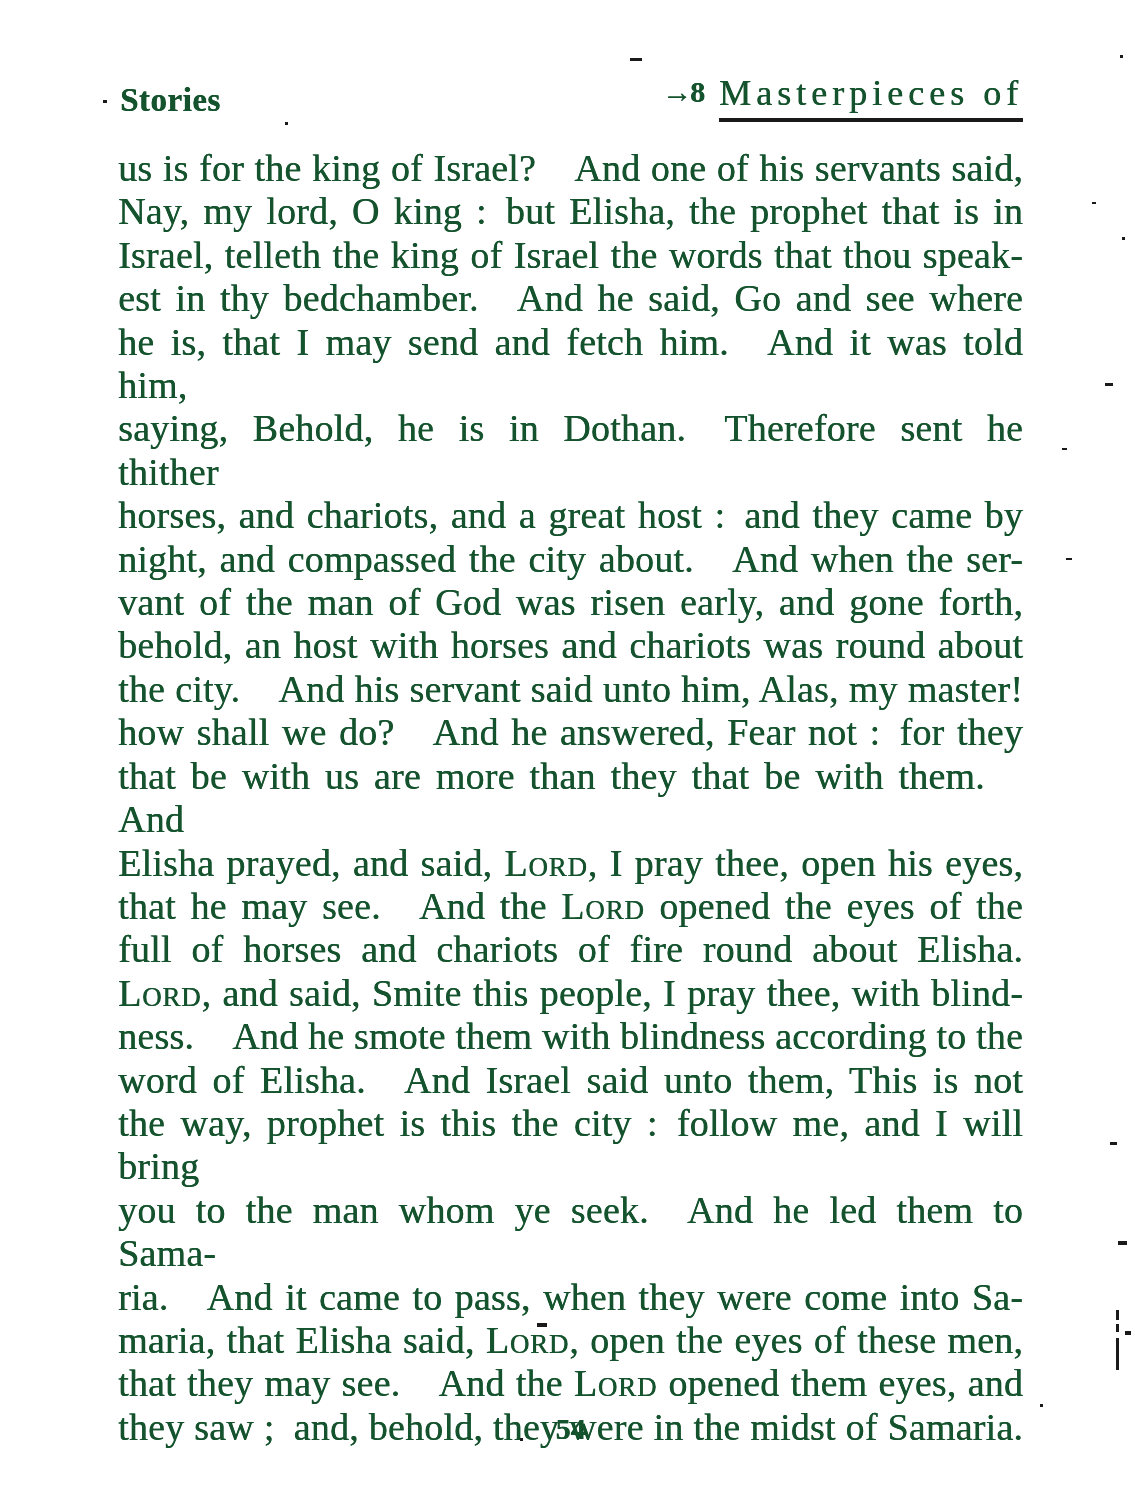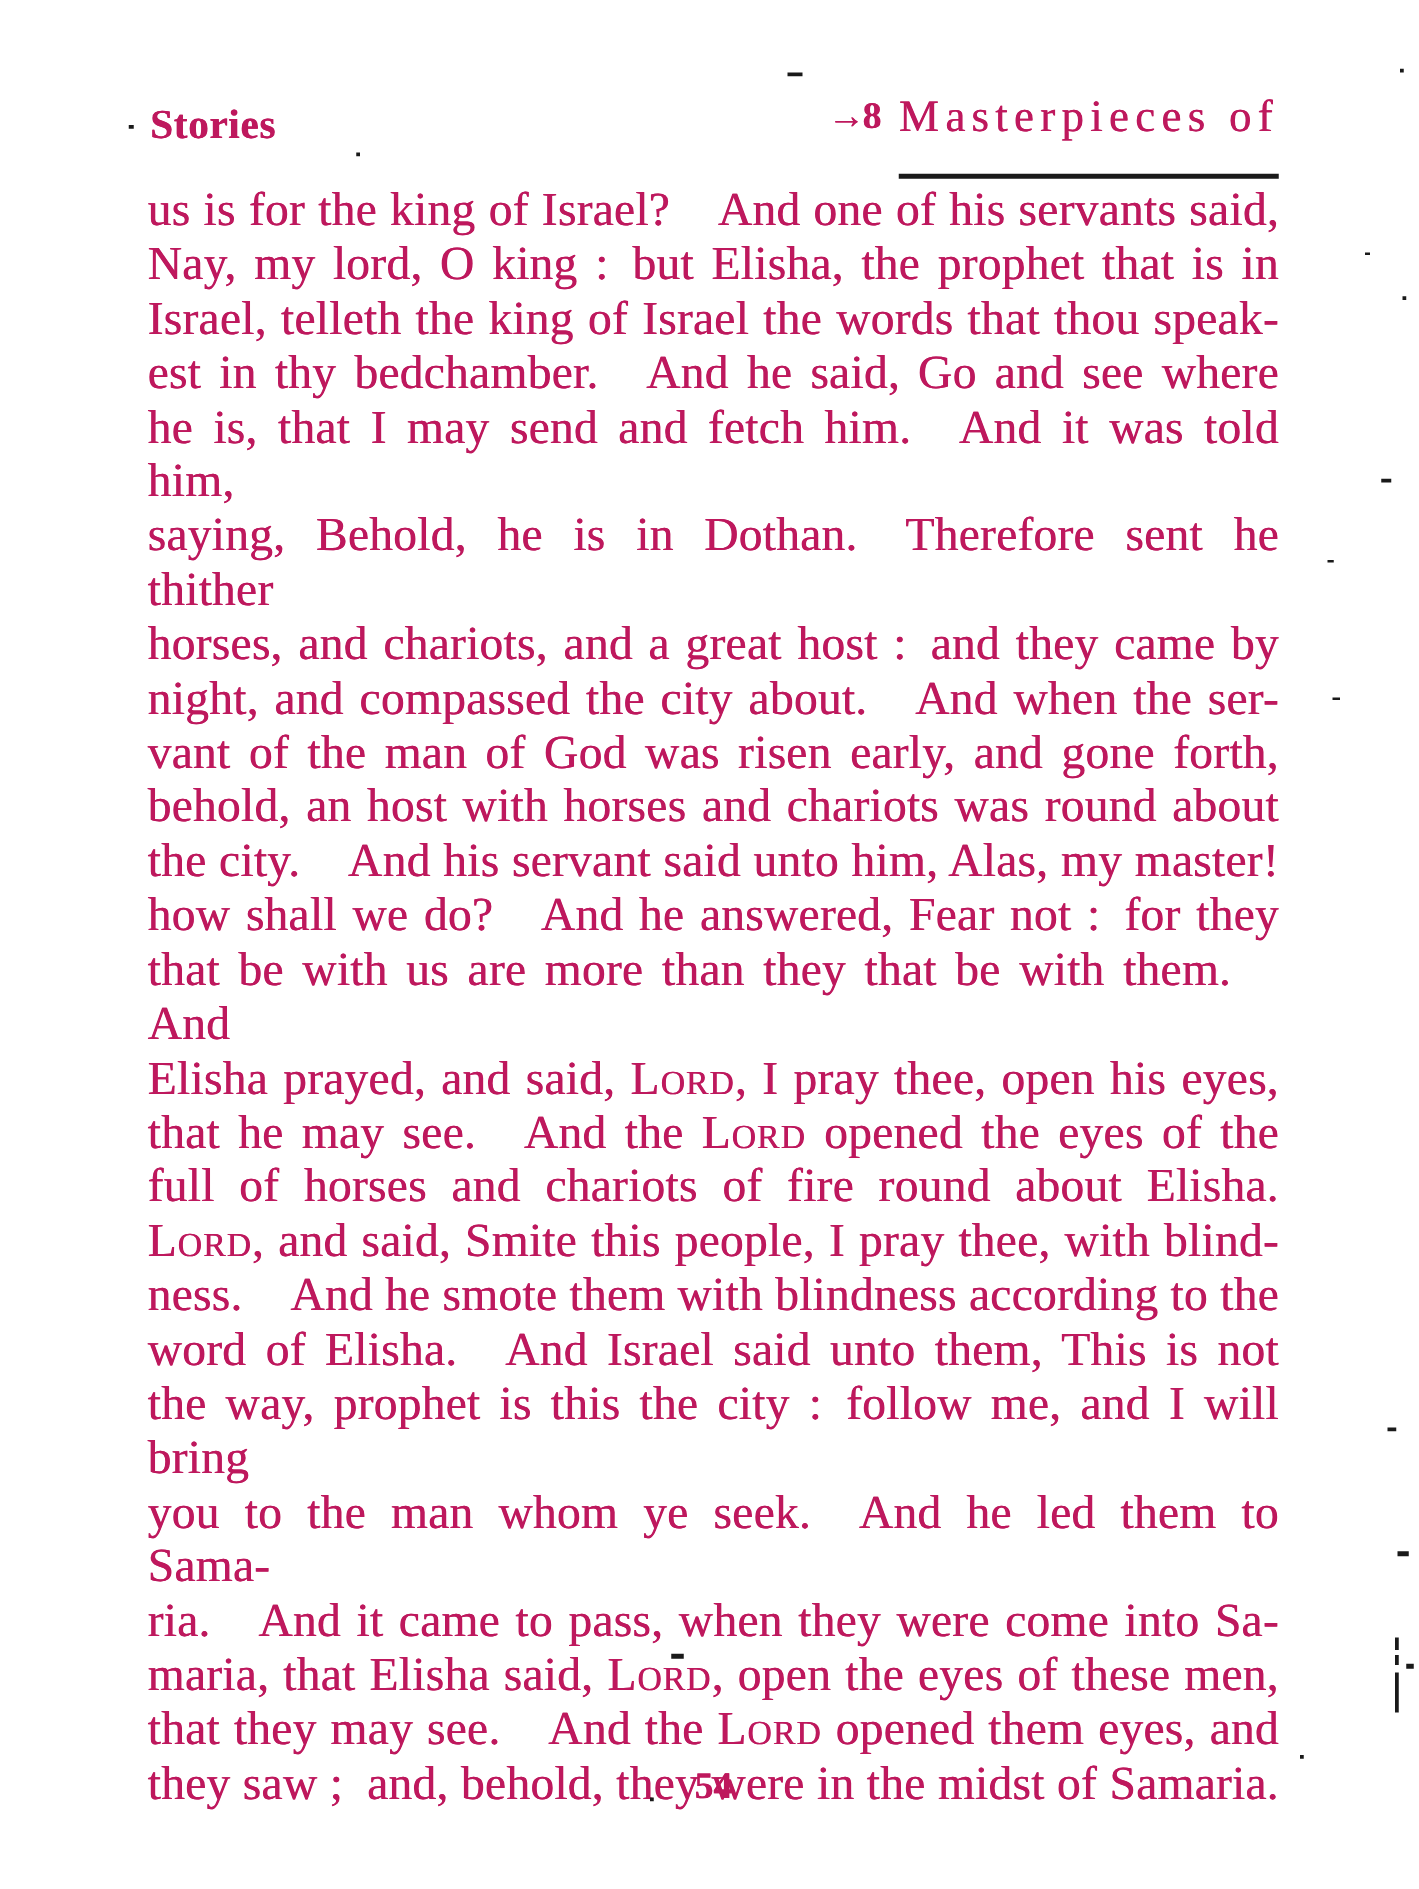--- a/index.html
+++ b/index.html
@@ -12,7 +12,7 @@
     width: 1135px;
     height: 1511px;
     background: #ffffff;
-    color: #be185d;
+    color: #14532d;
     font-family: "Liberation Serif", serif;
     overflow: hidden;
   }

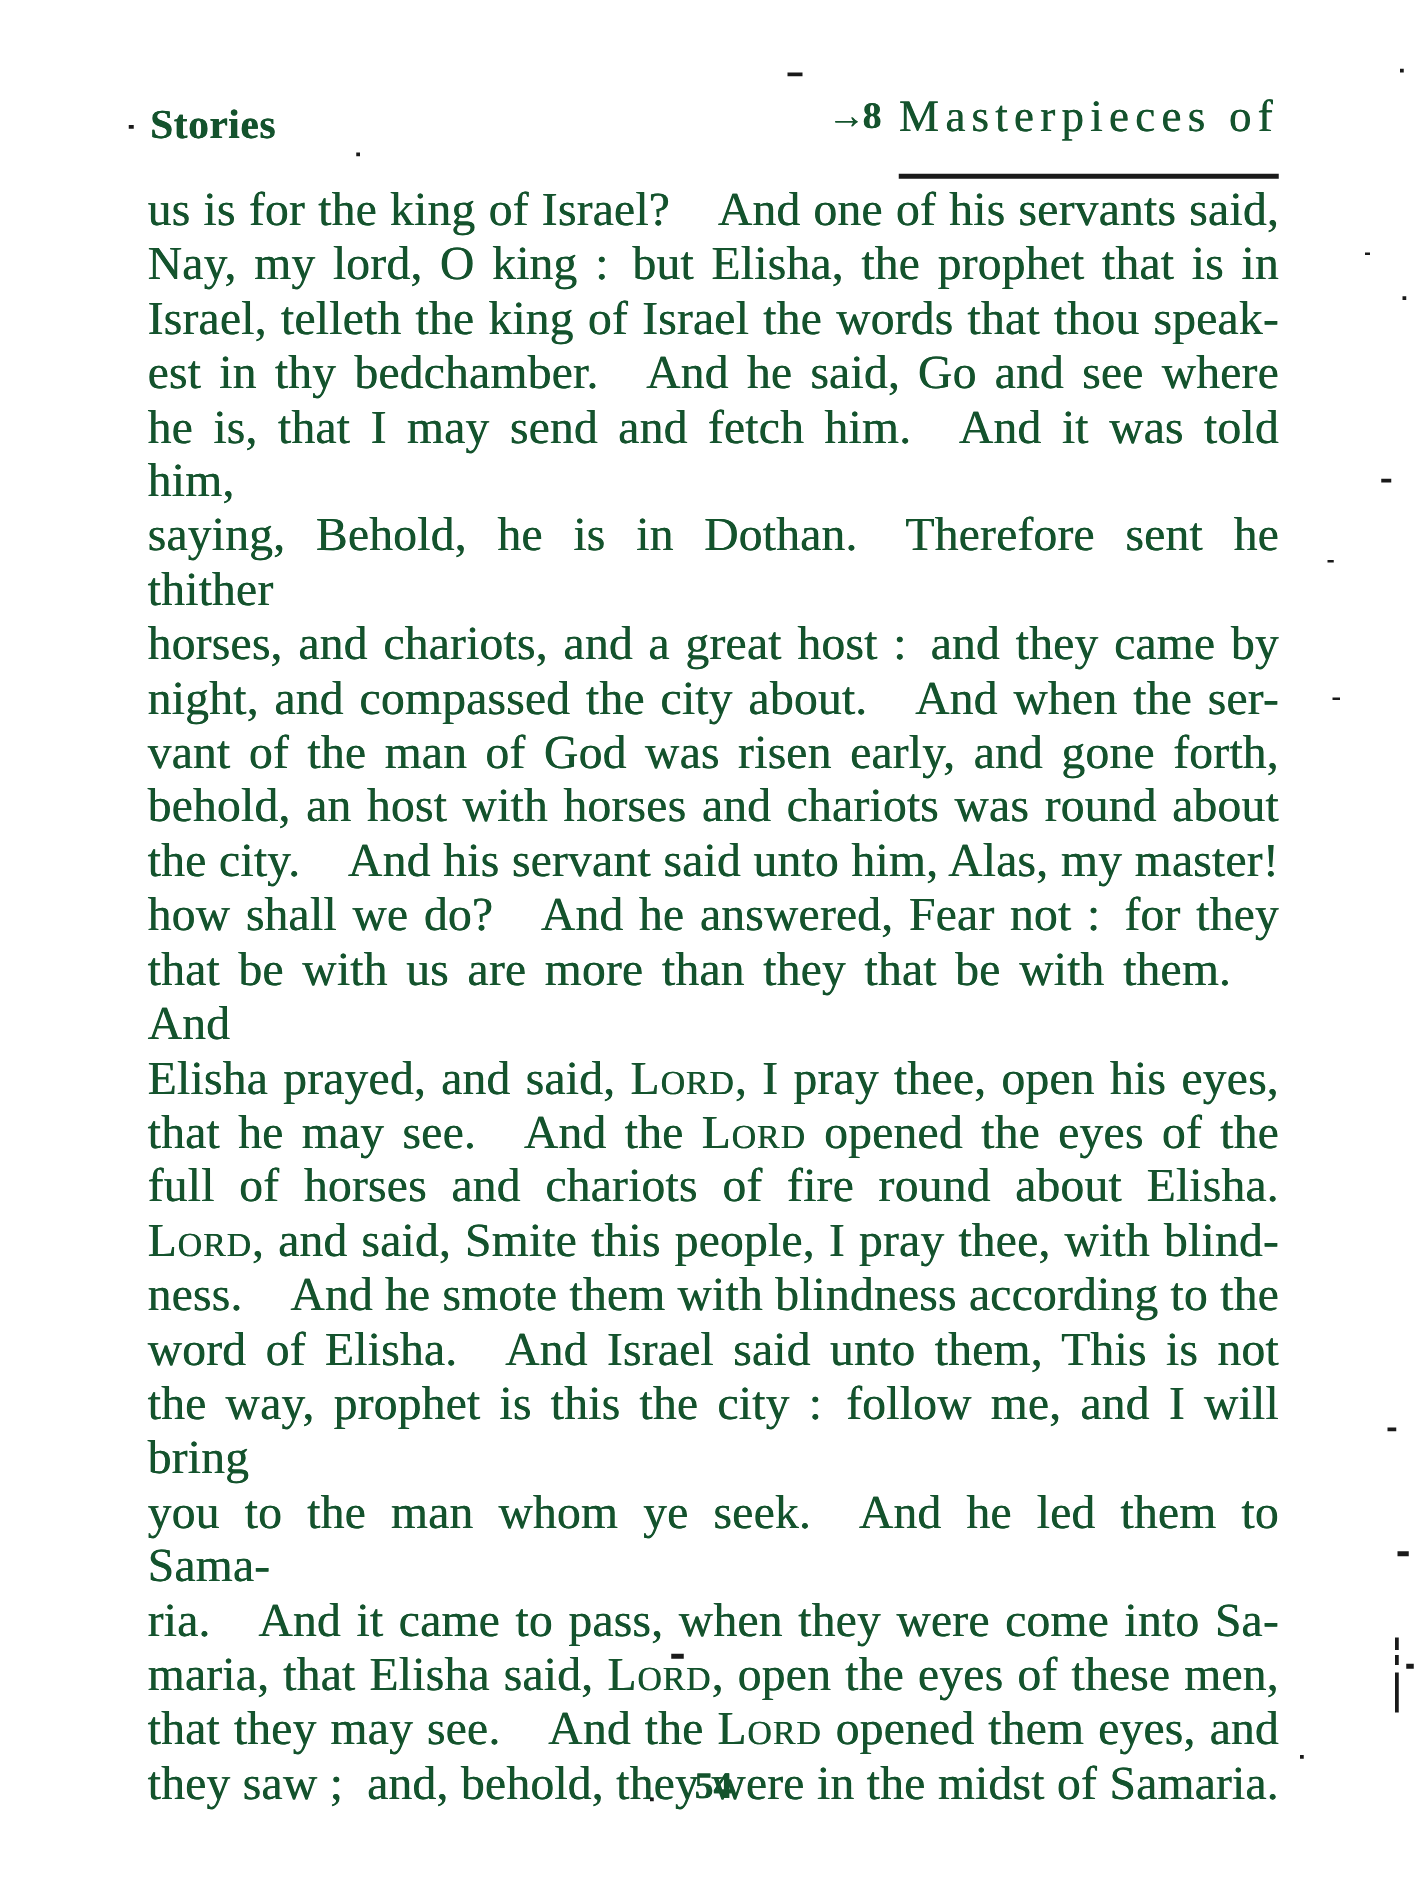--- a/index.html
+++ b/index.html
@@ -45,7 +45,7 @@
   .head-title {
     font-size: 36px;
     letter-spacing: 5px;
-    padding-bottom: 25px;
+    padding-bottom: 4px;
     border-bottom: 4px solid #1a1a1a;
     text-shadow: 0.4px 0 0 currentColor;
   }

